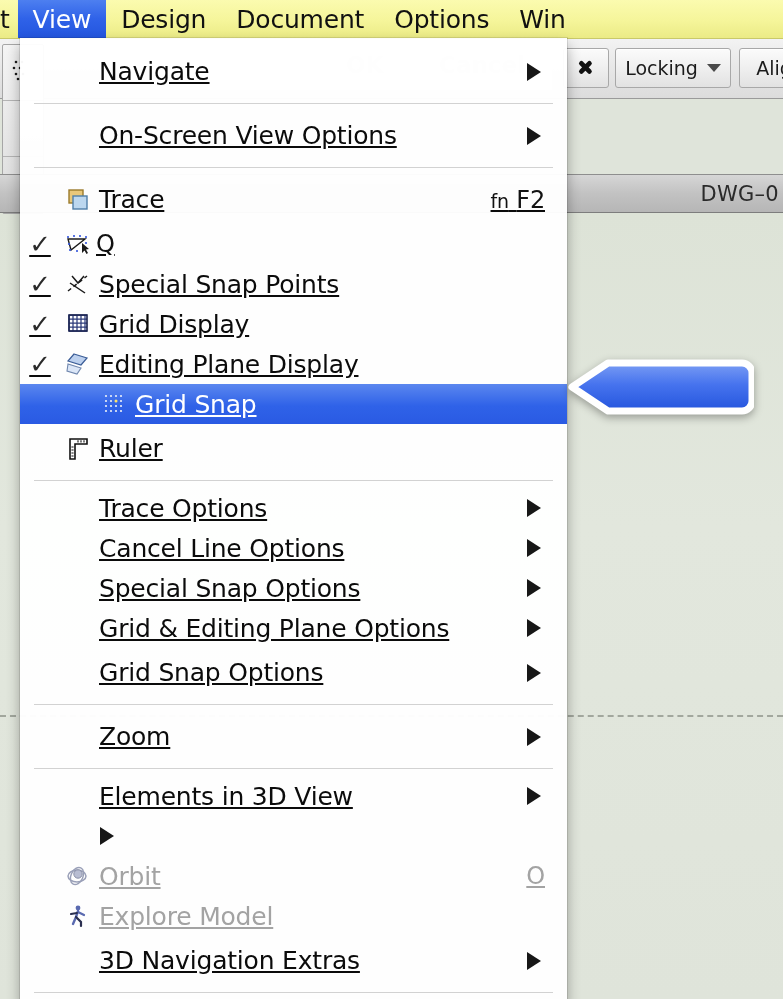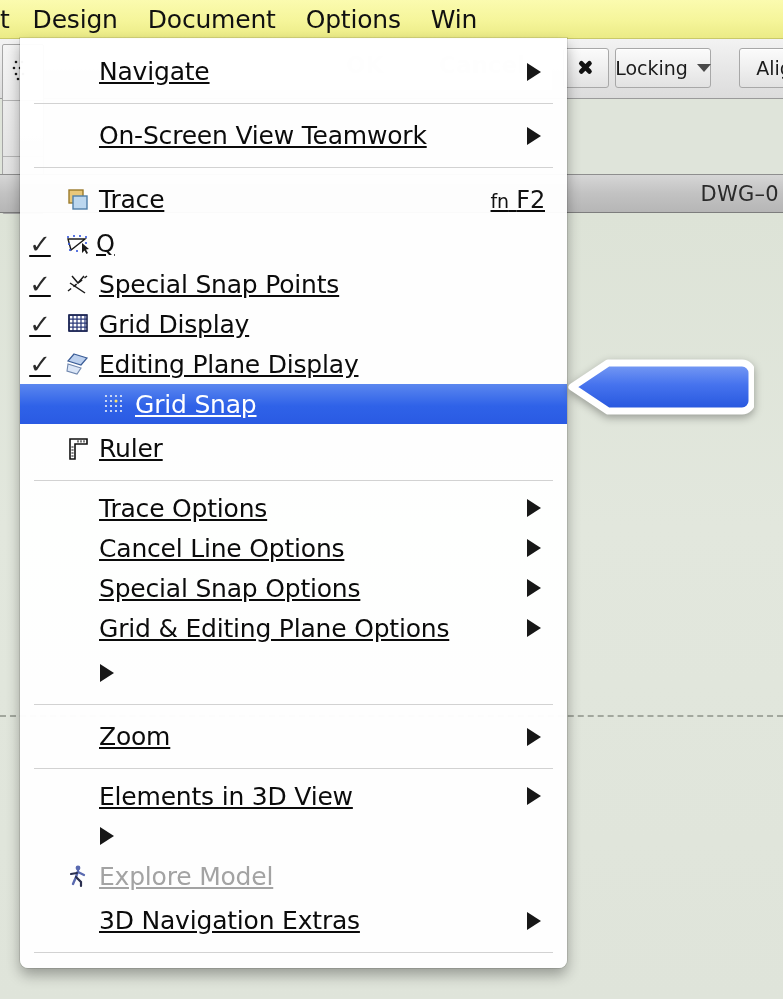--- a/index.html
+++ b/index.html
@@ -293,6 +293,9 @@
   <div class="menubar">
     <div class="menubar-item clipped-left">
       <span>t</span>
+    </div>
+    <div class="menubar-item active">
+      <span>View</span>
     </div>
     <div class="menubar-item">
       <span>Design</span>

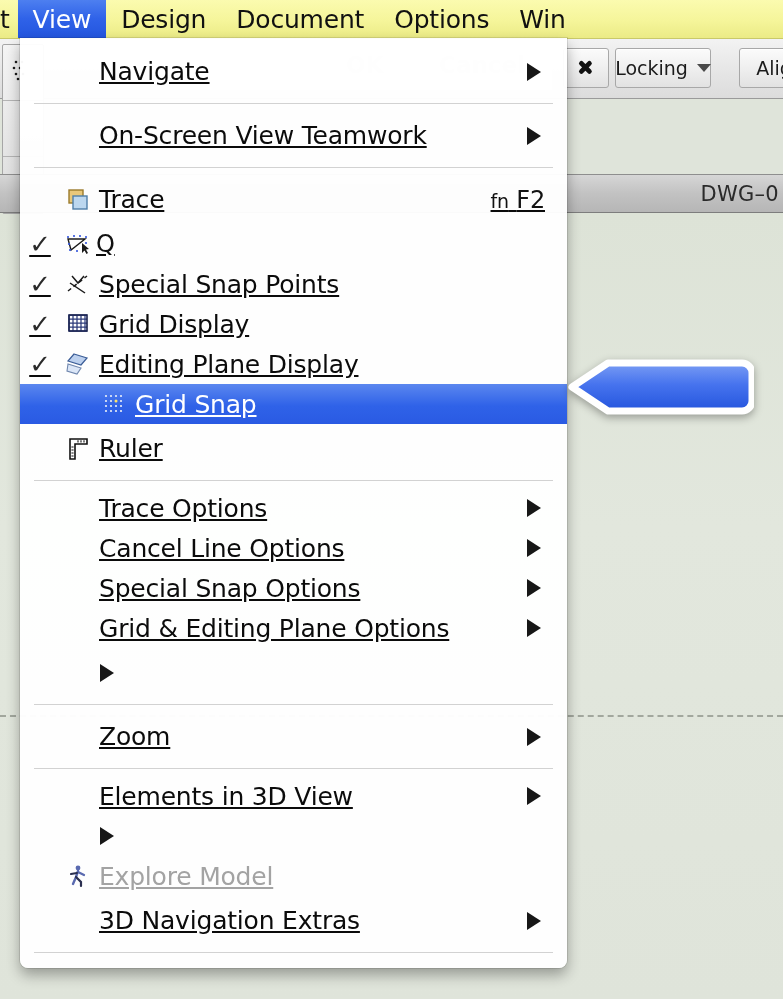--- a/index.html
+++ b/index.html
@@ -254,7 +254,7 @@
         </svg>
       </span>
     </div>
-    <div class="tb-btn" style="left:615px;width:96px;">
+    <div class="tb-btn" style="left:615px;width:116px;">
       <span>Locking</span>
       <span class="caret"></span>
     </div>

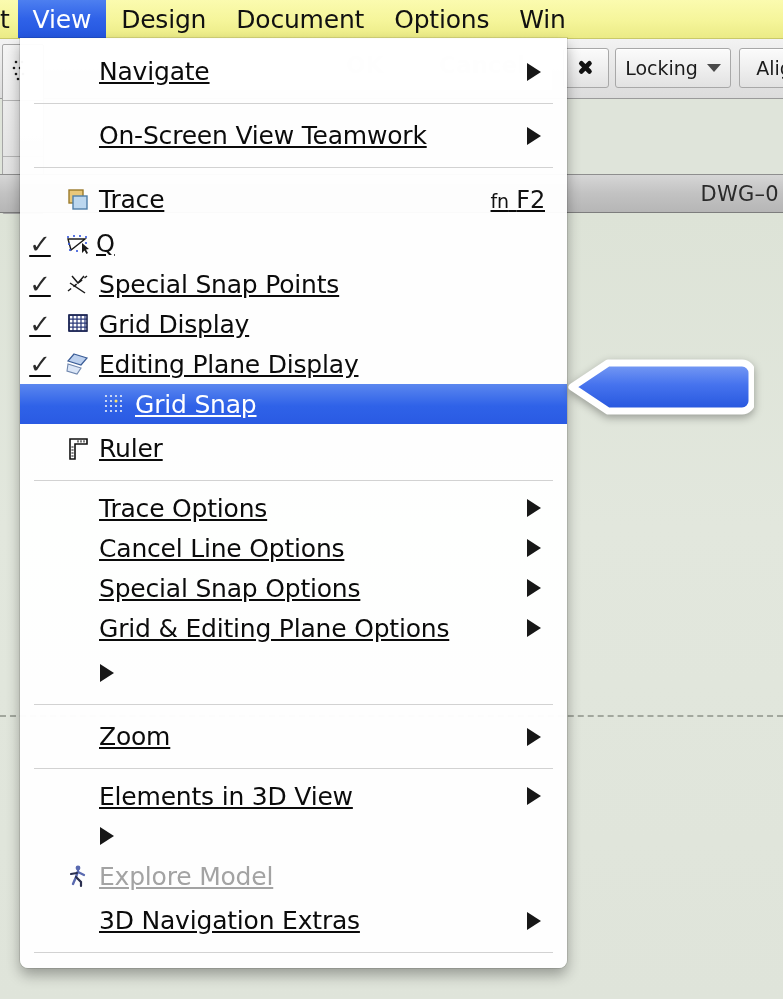--- a/index.html
+++ b/index.html
@@ -327,7 +327,7 @@
     <div class="menu-row tall">
       <span class="check-col"></span>
       <span class="icon-col"></span>
-      <span class="label-col">On-Screen View Teamwork</span>
+      <span class="label-col">On-Screen View Options</span>
       <span class="arrow-col">
           <i class="submenu-arrow"></i>
         </span>

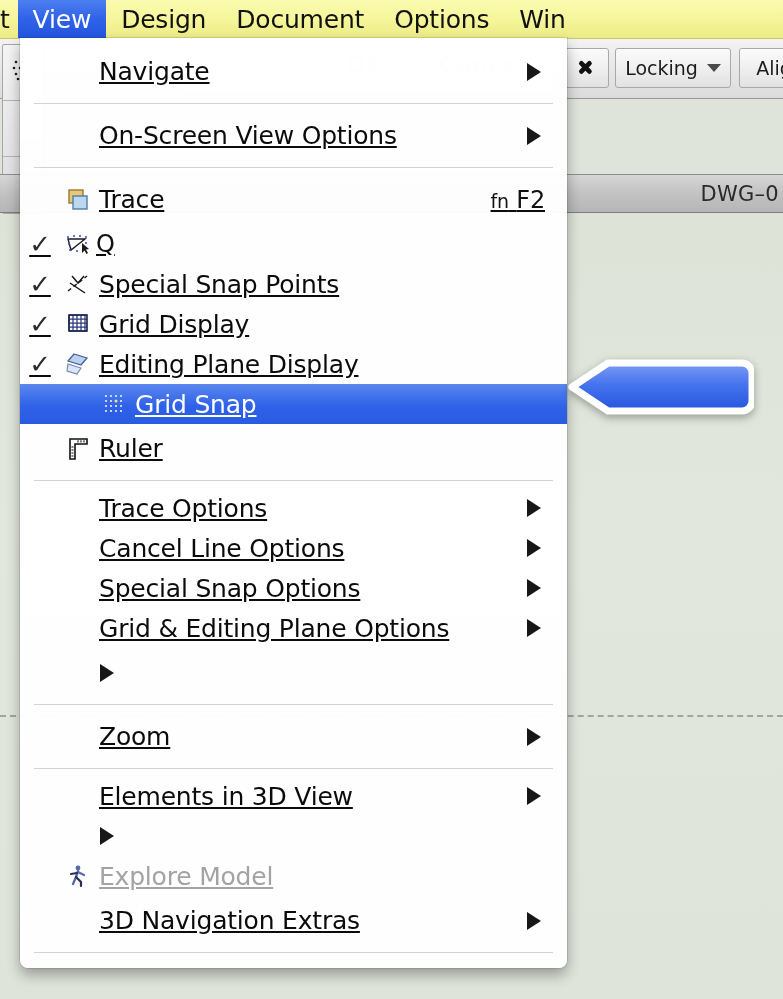--- a/index.html
+++ b/index.html
@@ -484,6 +484,7 @@
     <div class="menu-row tall">
       <span class="check-col"></span>
       <span class="icon-col"></span>
+      <span class="label-col">Grid Snap Options</span>
       <span class="arrow-col">
           <i class="submenu-arrow"></i>
         </span>

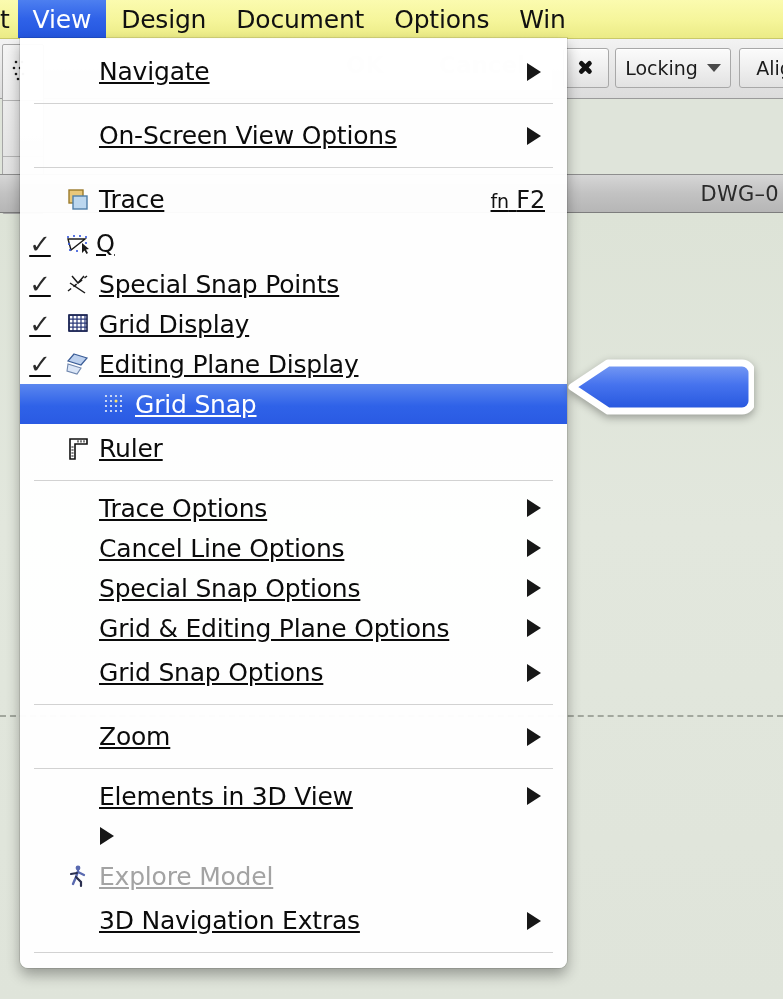--- a/index.html
+++ b/index.html
@@ -522,6 +522,18 @@
       <span class="check-col"></span>
       <span class="icon-col">
         <svg class="ic" viewBox="0 0 26 26" aria-hidden="true">
+          <ellipse cx="12" cy="13" rx="9" ry="6" fill="none" stroke="#9aa0b8" stroke-width="1.5"></ellipse>
+          <ellipse cx="12" cy="13" rx="6" ry="9" fill="none" stroke="#9aa0b8" stroke-width="1.5" transform="rotate(25 12 13)"></ellipse>
+          <circle cx="13" cy="11" r="4.2" fill="#b8bdd2" stroke="#8a90a8" stroke-width="1"></circle>
+        </svg>
+      </span>
+      <span class="label-col">Orbit</span>
+      <span class="shortcut-col">O</span>
+    </div>
+    <div class="menu-row disabled">
+      <span class="check-col"></span>
+      <span class="icon-col">
+        <svg class="ic" viewBox="0 0 26 26" aria-hidden="true">
           <circle cx="13" cy="5" r="2.4" fill="#5a6ab0"></circle>
           <path d="M13 8 L11 14 L8 21" stroke="#5a6ab0" stroke-width="2.4" fill="none" stroke-linecap="round"></path>
           <path d="M11 14 L16 19 L16 23" stroke="#2b3050" stroke-width="2.2" fill="none" stroke-linecap="round"></path>

